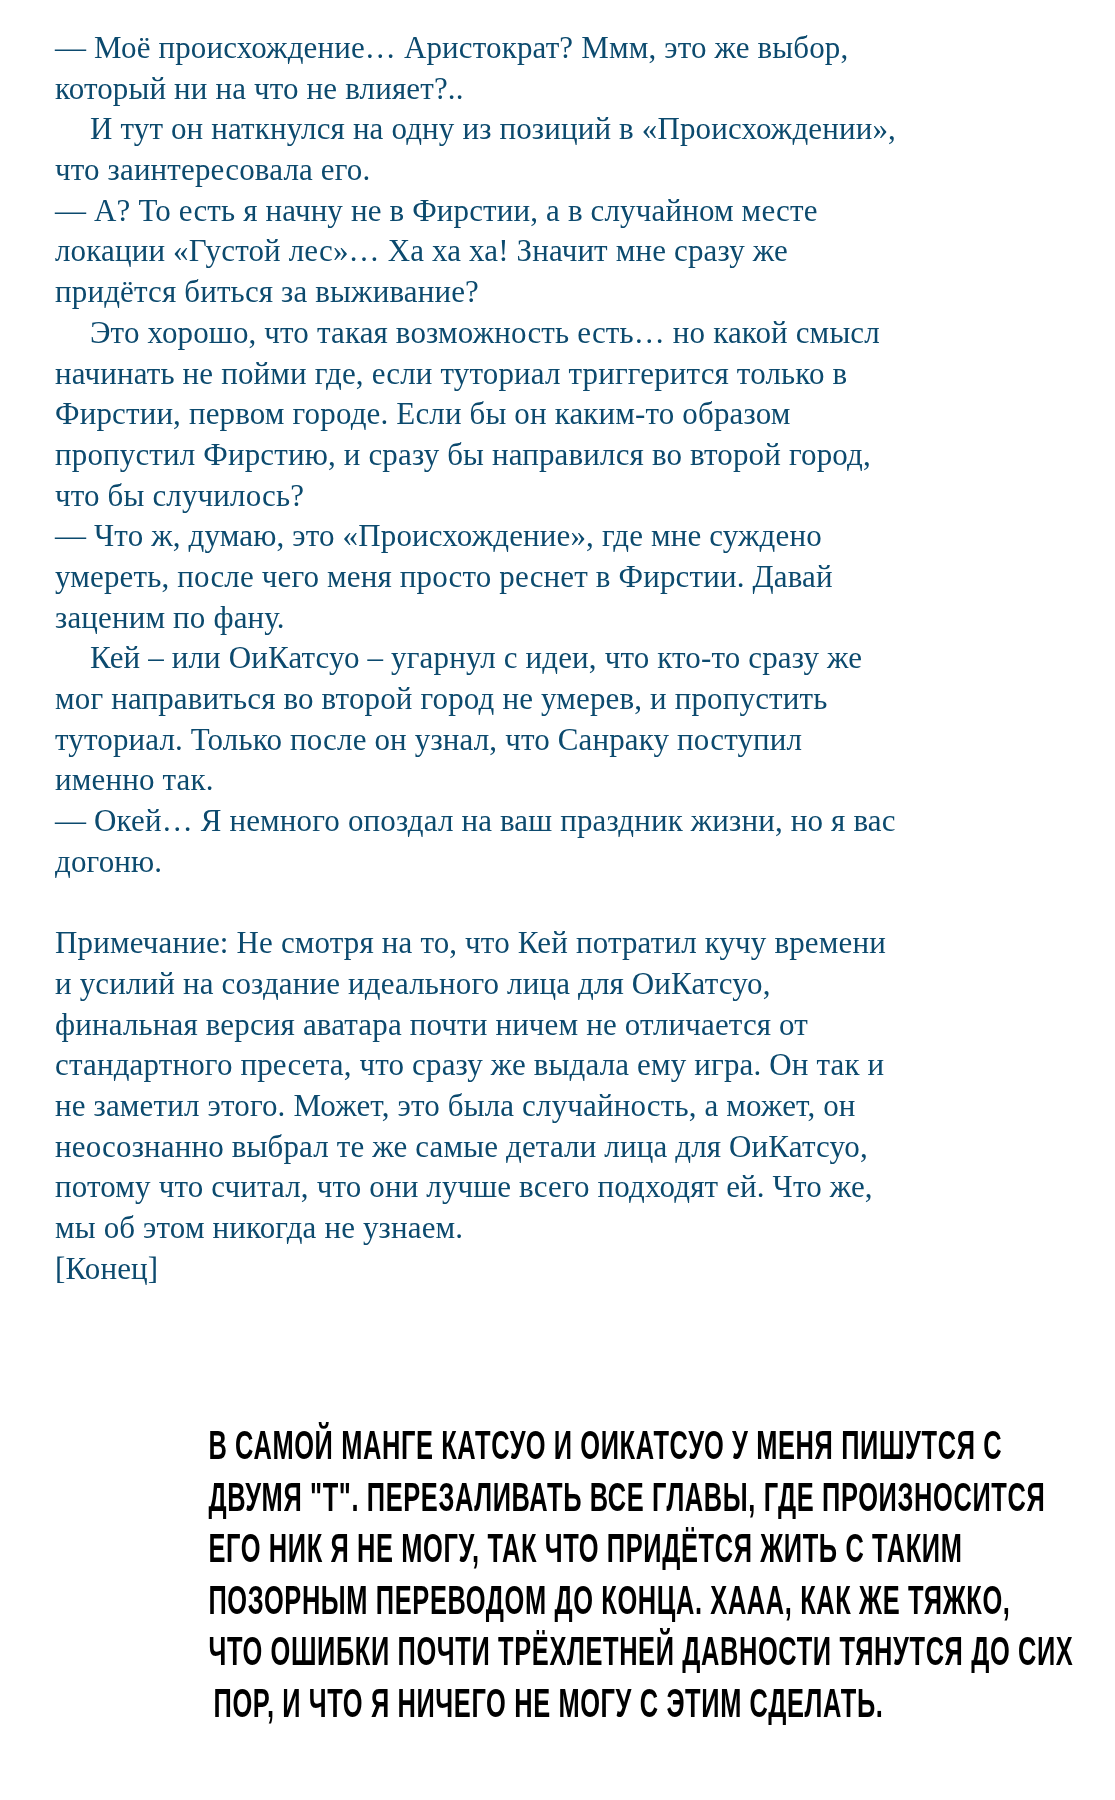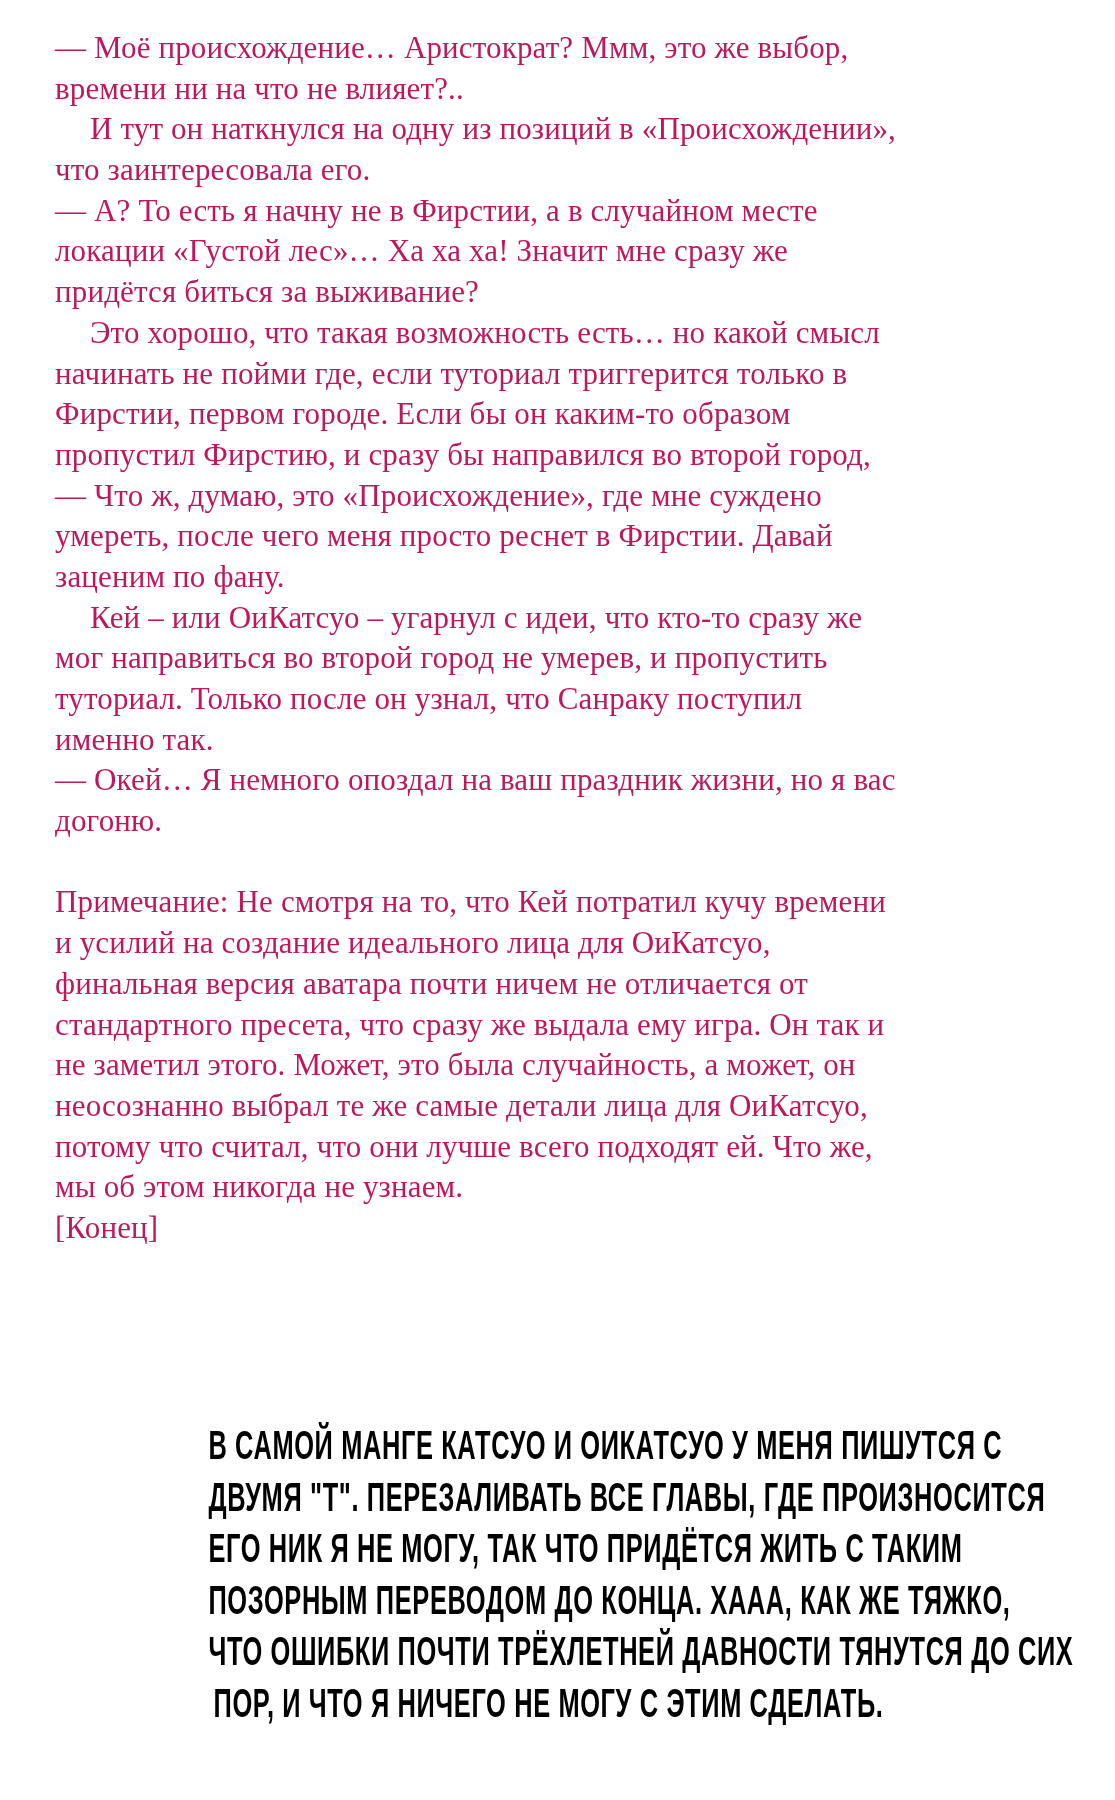--- a/index.html
+++ b/index.html
@@ -13,7 +13,7 @@
     height: 40.7px;
     white-space: pre;
     letter-spacing: 0.15px;
-    color: #be185d;
+    color: #0c4a6e;
   }
   .line.indent { padding-left: 35px; font-family: Liberation Serif, serif; }
   .line.blank { height: 40.7px; }

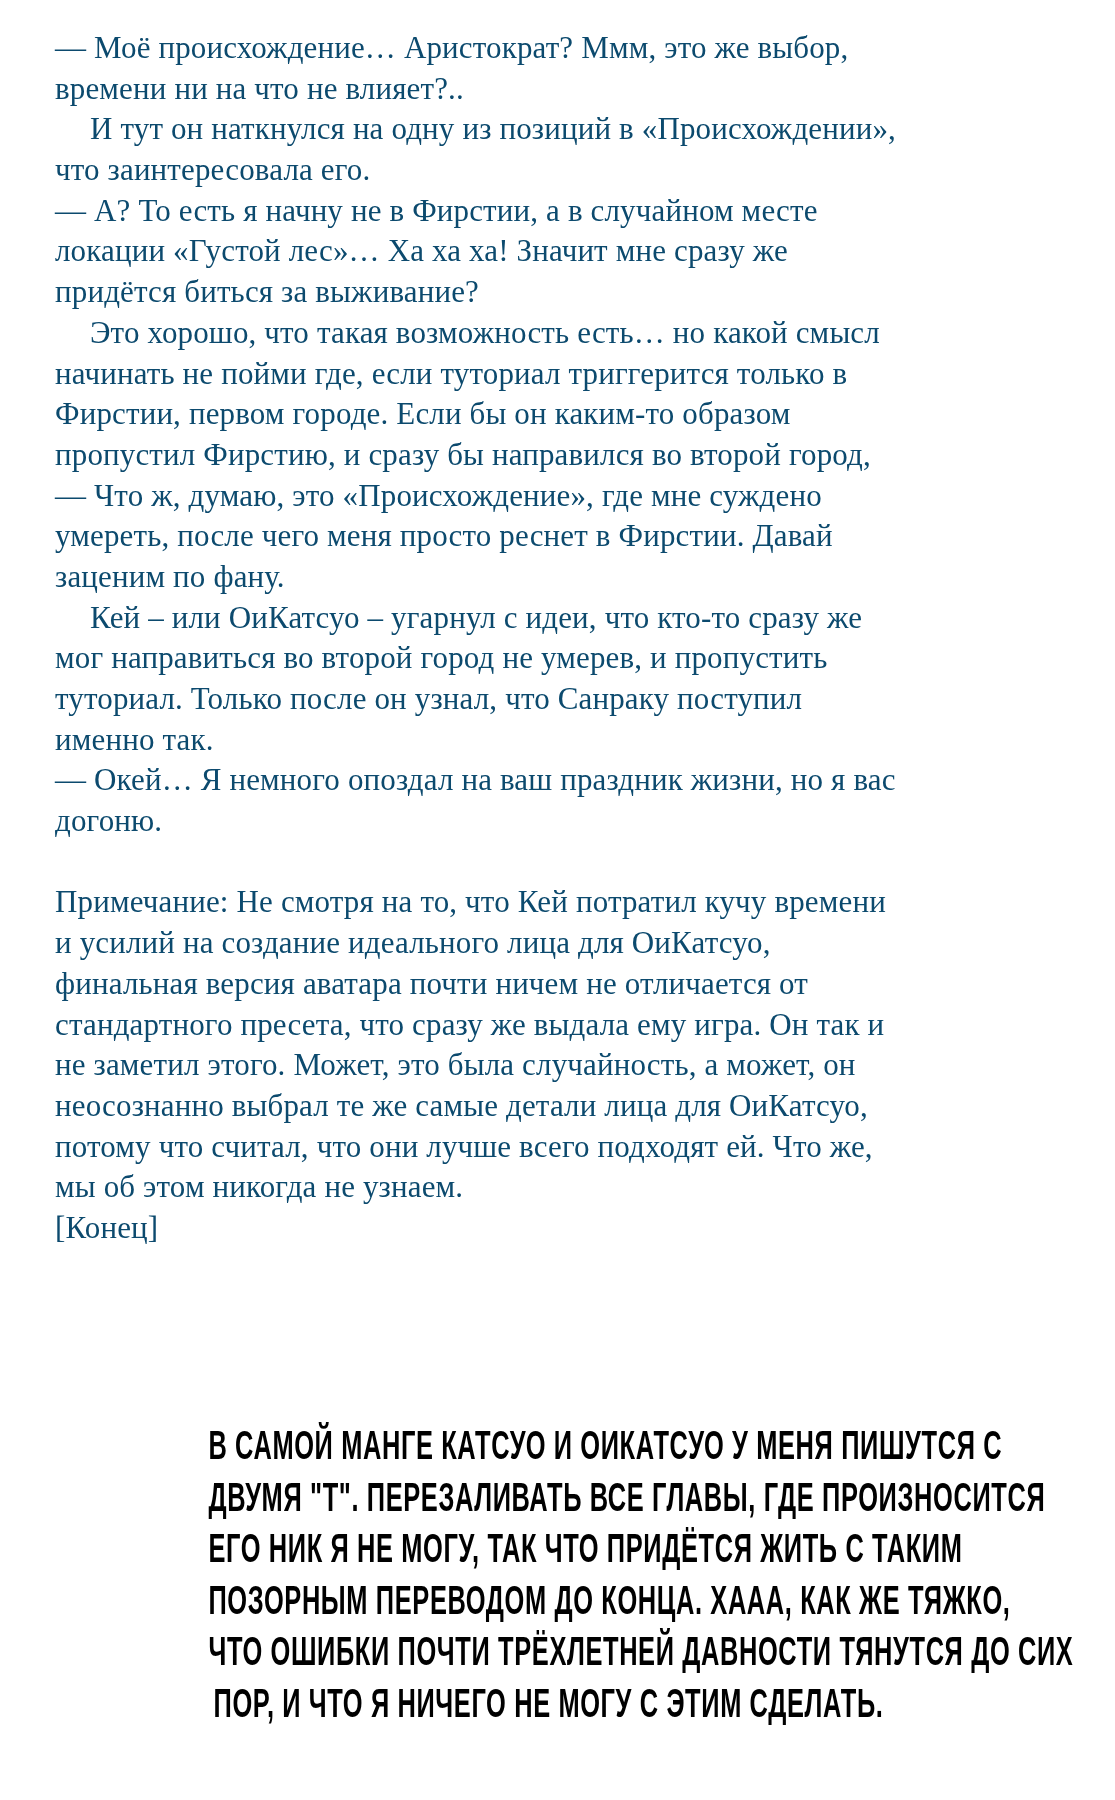--- a/index.html
+++ b/index.html
@@ -41,7 +41,7 @@
 <div class="page">
   <div class="story">
     <div class="line">— Моё происхождение… Аристократ? Ммм, это же выбор,</div>
-    <div class="line">времени ни на что не влияет?..</div>
+    <div class="line">который ни на что не влияет?..</div>
     <div class="line indent">И тут он наткнулся на одну из позиций в «Происхождении»,</div>
     <div class="line">что заинтересовала его.</div>
     <div class="line">— А? То есть я начну не в Фирстии, а в случайном месте</div>

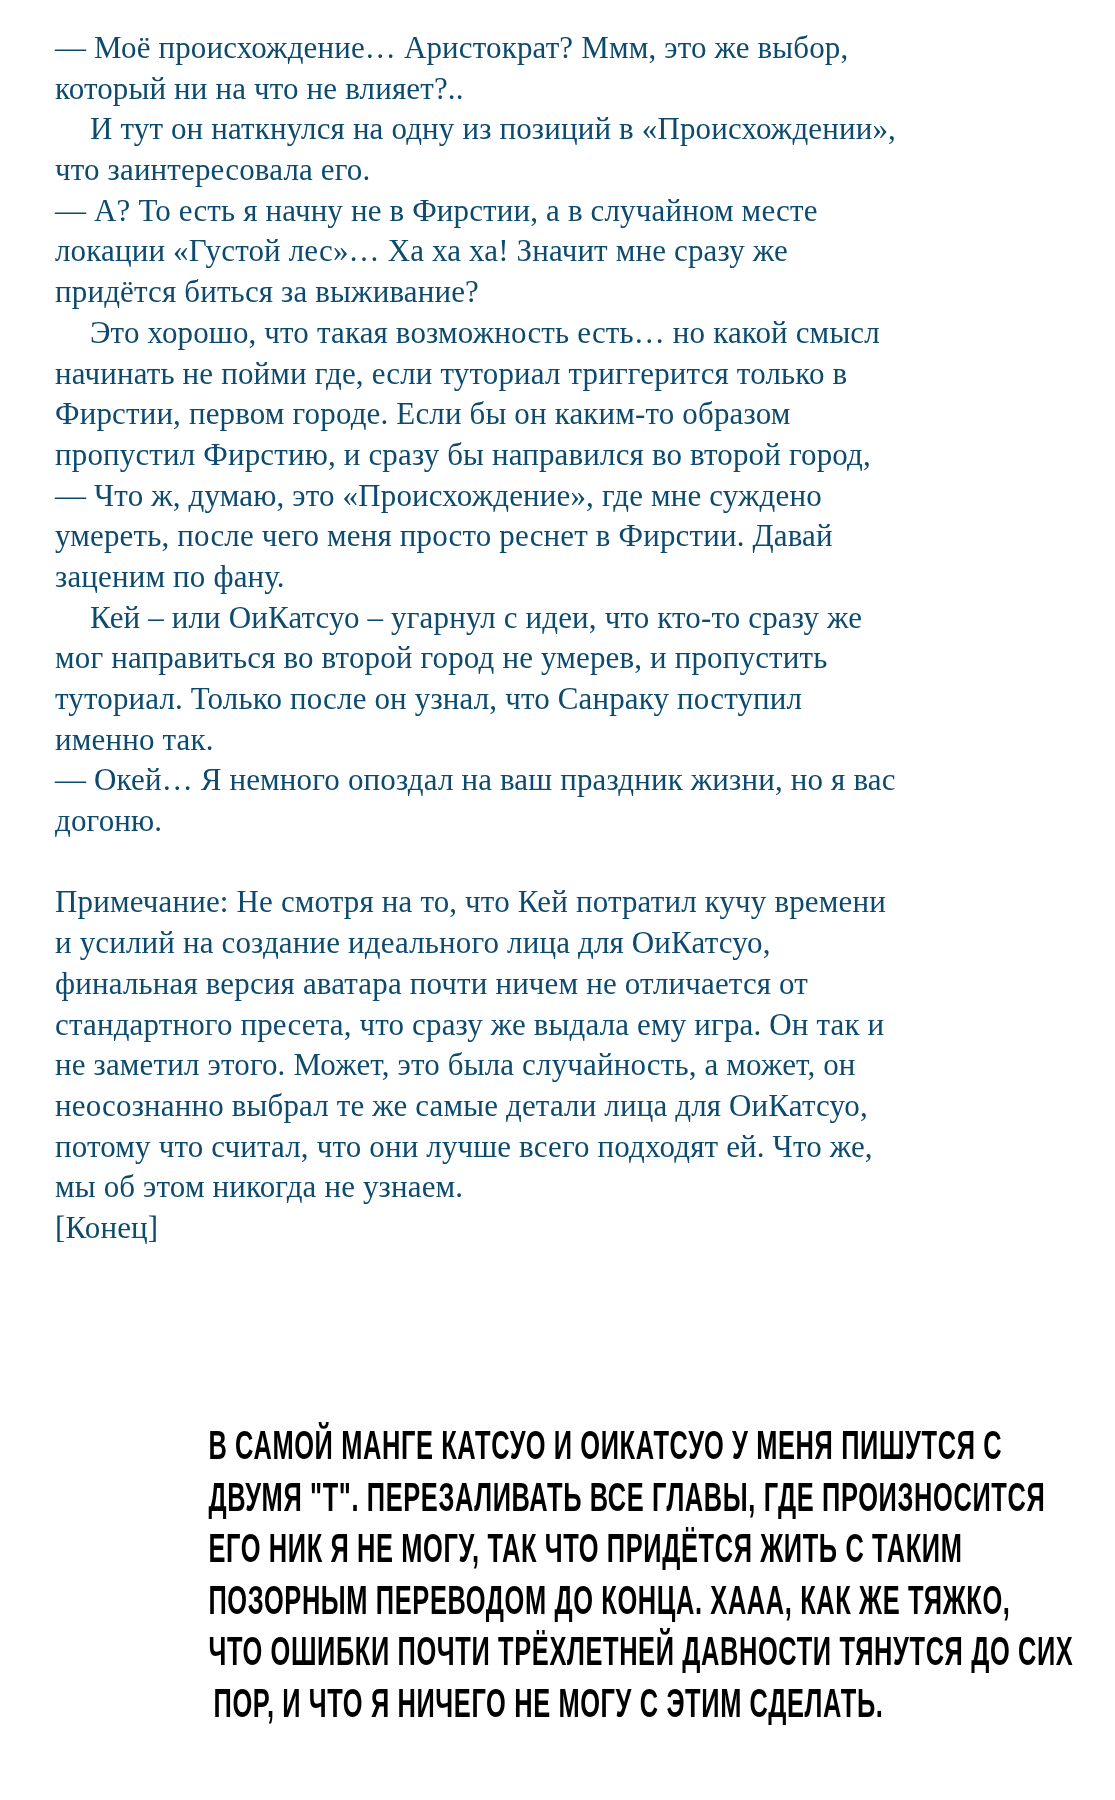--- a/index.html
+++ b/index.html
@@ -51,6 +51,7 @@
     <div class="line">начинать не пойми где, если туториал триггерится только в</div>
     <div class="line">Фирстии, первом городе. Если бы он каким-то образом</div>
     <div class="line">пропустил Фирстию, и сразу бы направился во второй город,</div>
+    <div class="line">что бы случилось?</div>
     <div class="line">— Что ж, думаю, это «Происхождение», где мне суждено</div>
     <div class="line">умереть, после чего меня просто реснет в Фирстии. Давай</div>
     <div class="line">заценим по фану.</div>

